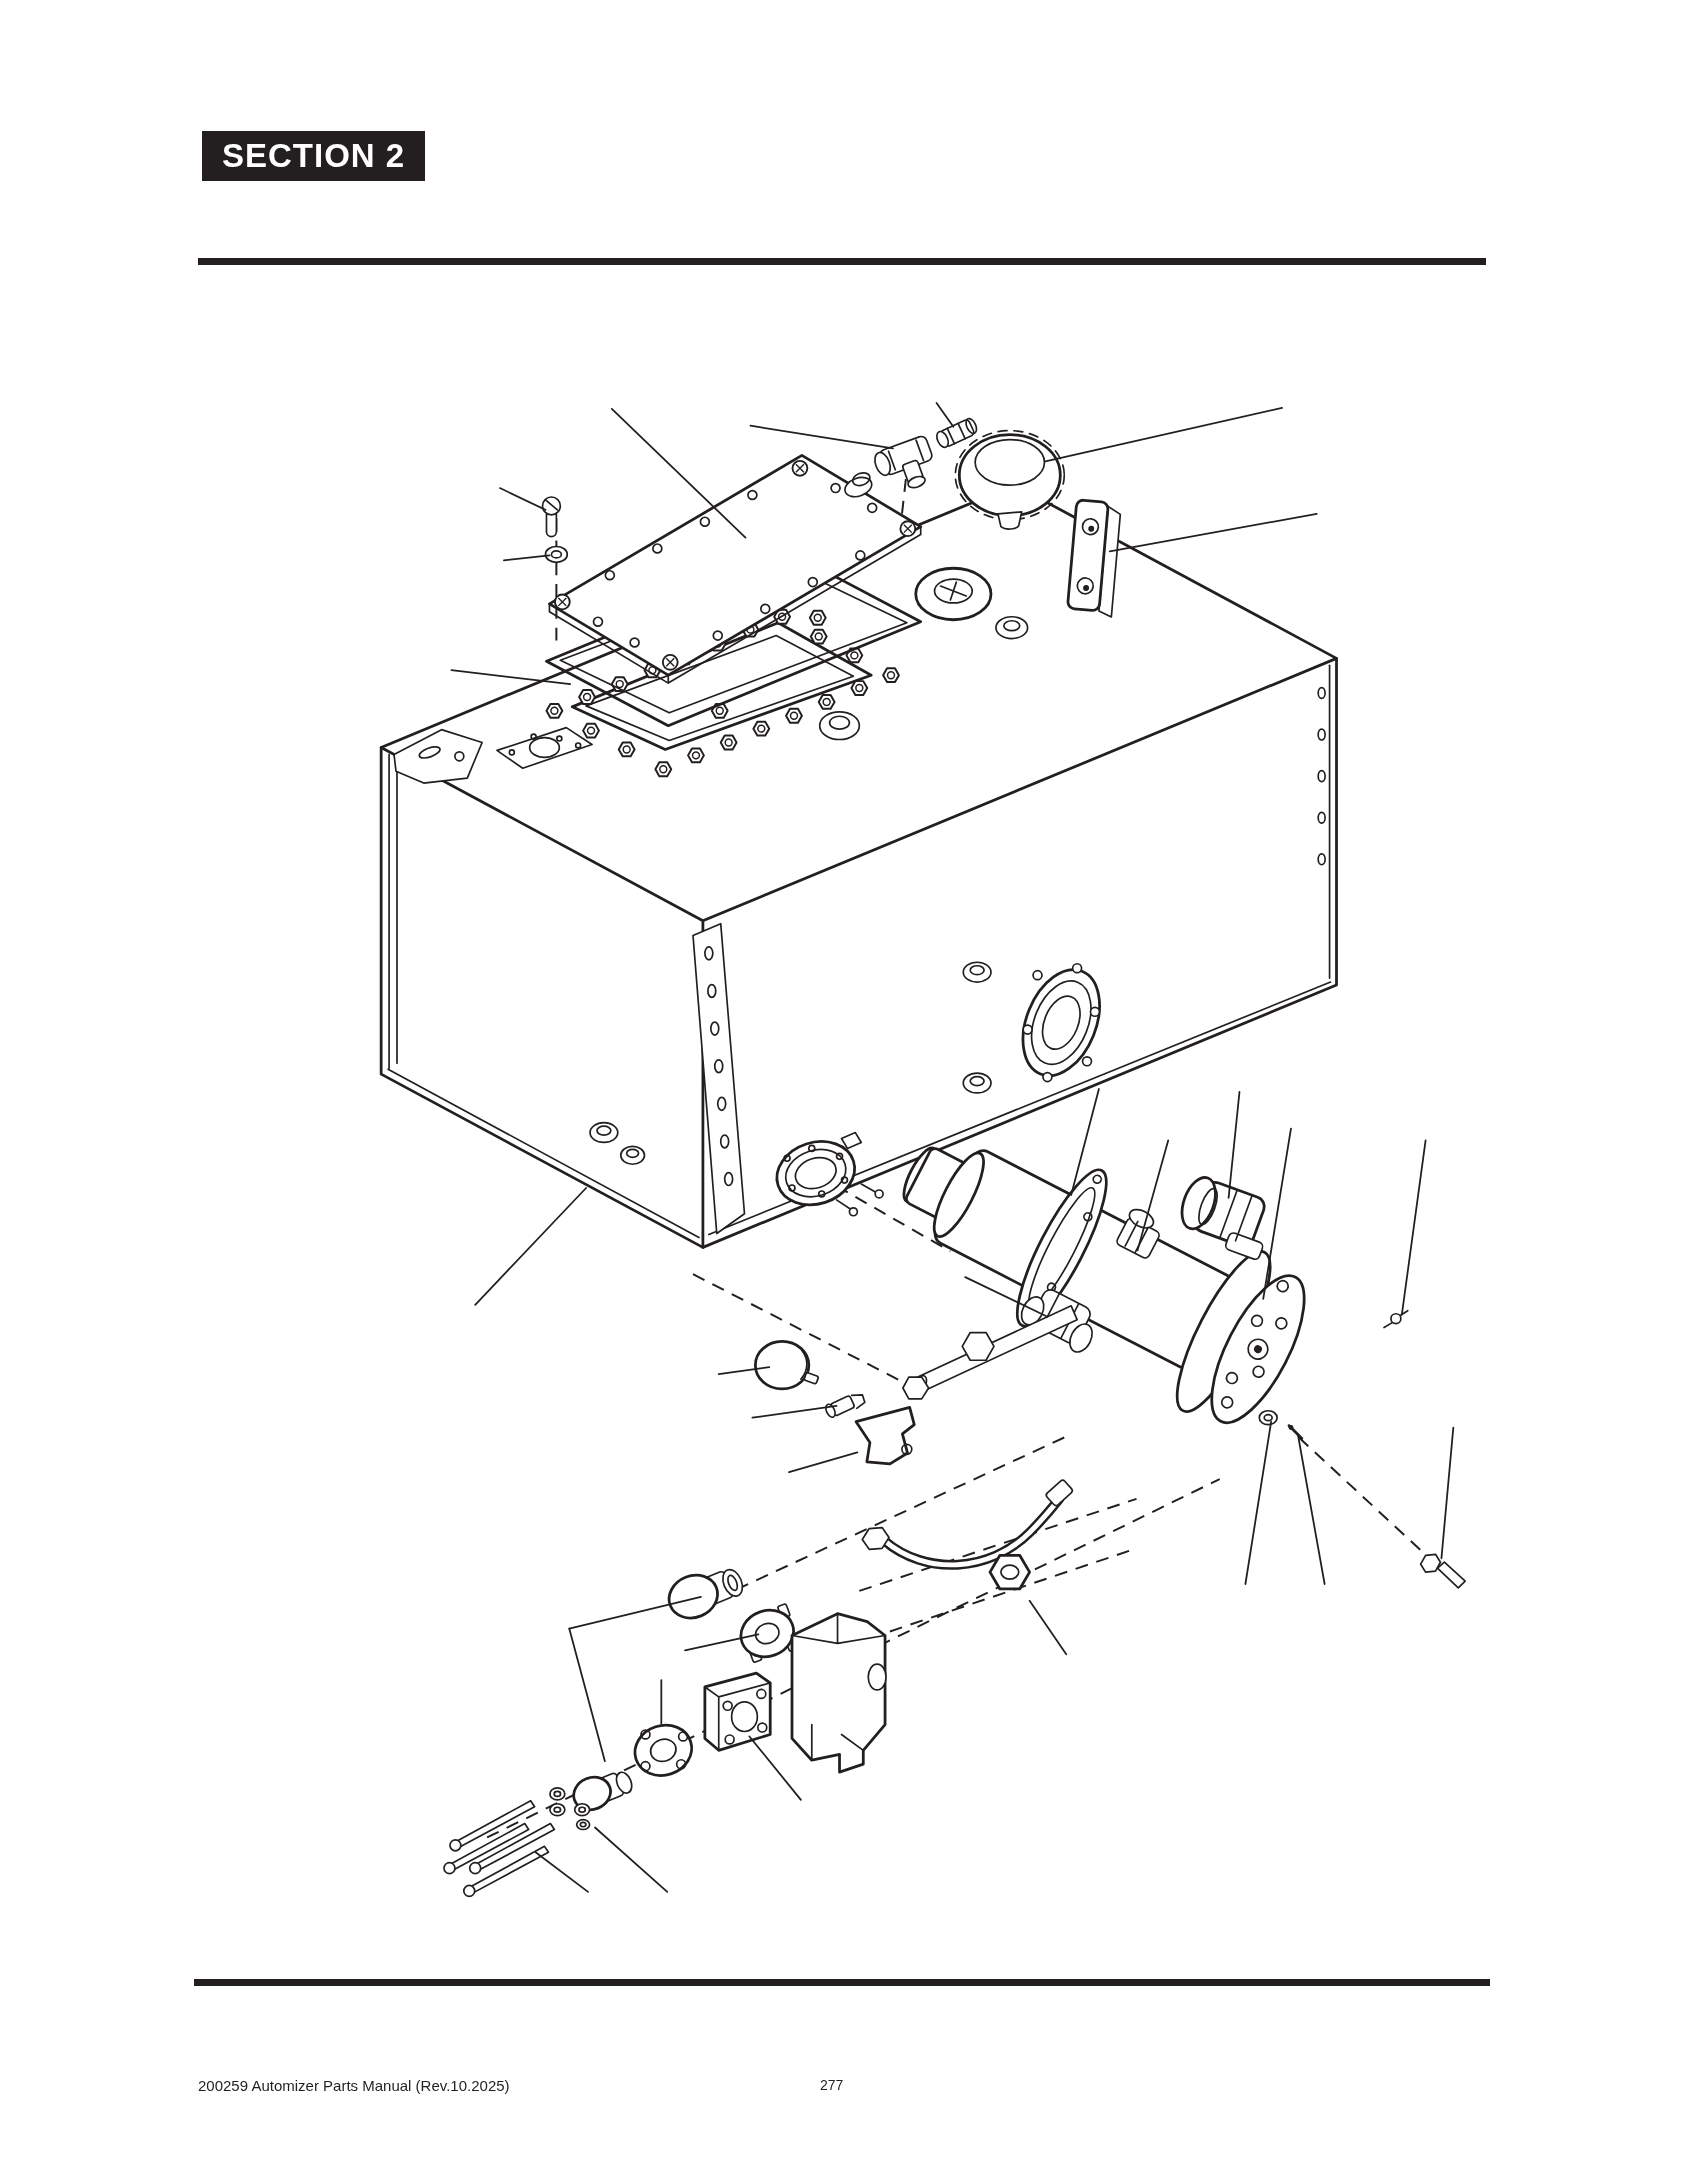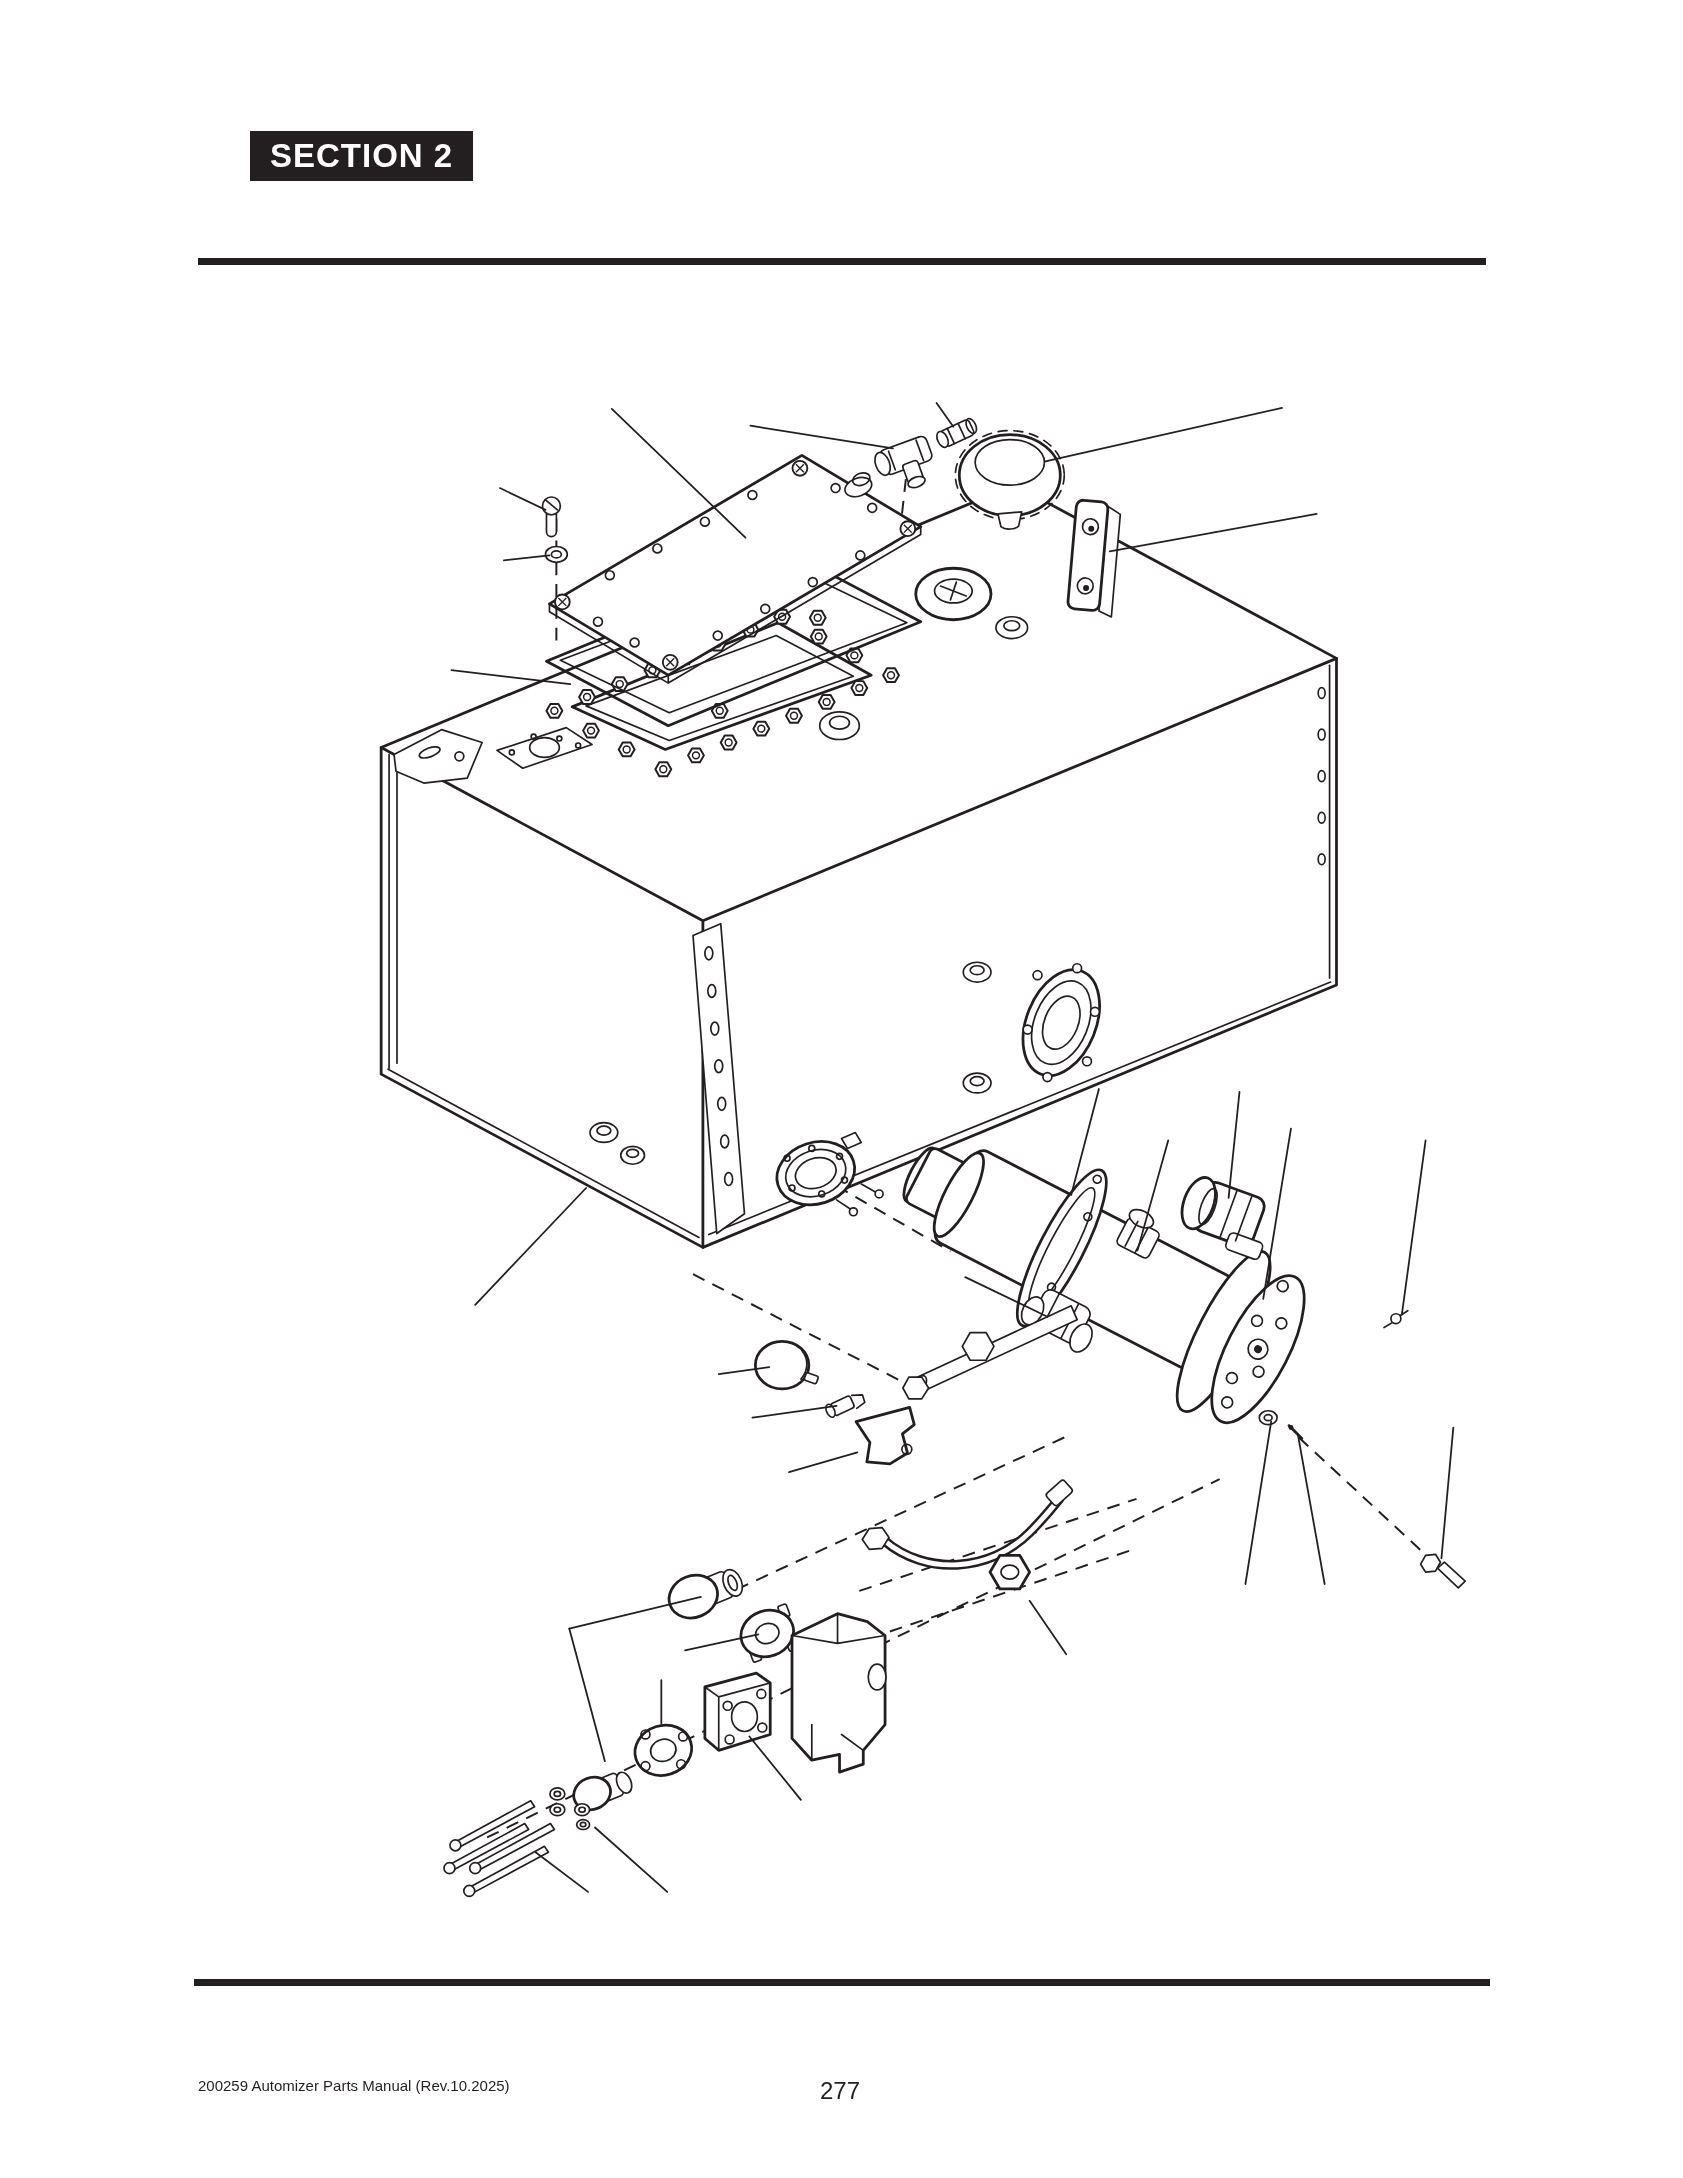--- a/index.html
+++ b/index.html
@@ -6,7 +6,7 @@
   .page{position:relative;width:1683px;height:2178px;background:#ffffff;margin:0 auto;overflow:hidden;
         font-family:"Liberation Sans", sans-serif;color:#231f20;}
   .badge{position:absolute;left:202px;top:131px;height:50px;line-height:50px;background:#231f20;
-         color:#fff;font-weight:bold;font-size:33px;padding:0 20px;letter-spacing:1px;margin-left:48px;}
+         color:#fff;font-weight:bold;font-size:33px;padding:0 20px;letter-spacing:1px;}
   .title{position:absolute;left:196px;top:180px;font-weight:bold;font-size:53px;letter-spacing:-1px;white-space:nowrap;}
   .rule{position:absolute;background:#231f20;}
   .rule.top{left:198px;top:258px;width:1288px;height:7px;}

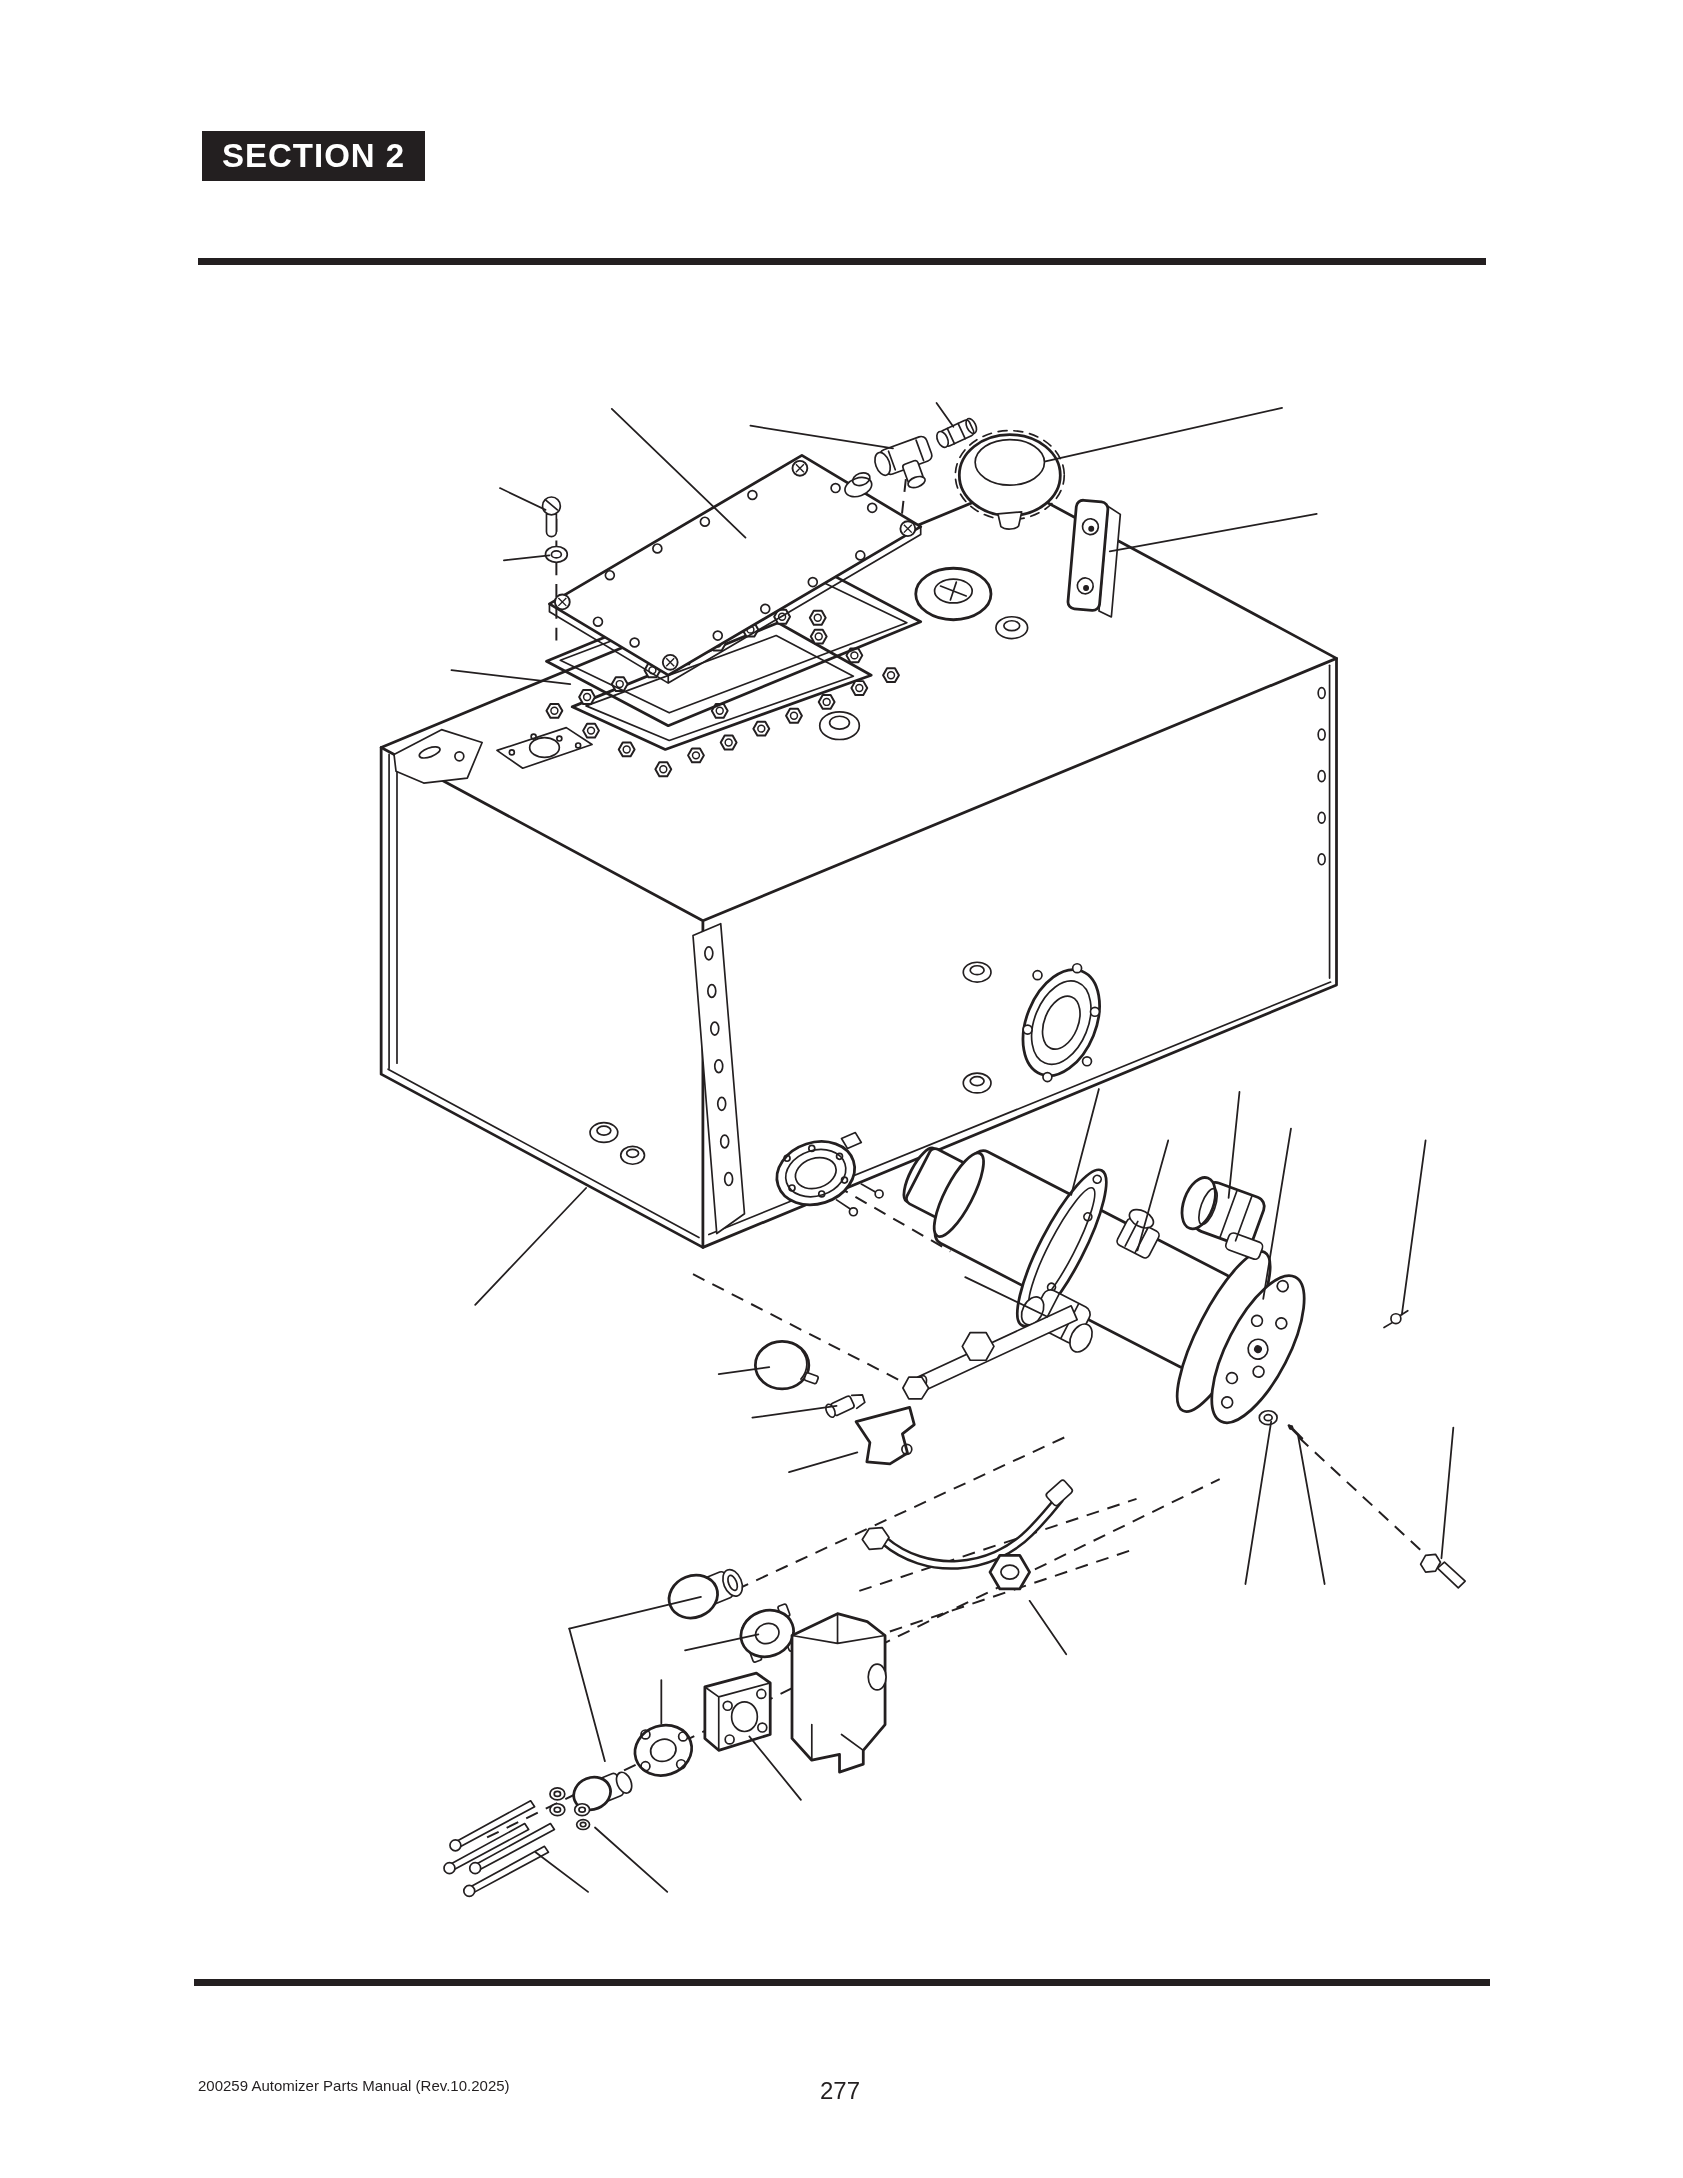--- a/index.html
+++ b/index.html
@@ -12,7 +12,7 @@
   .rule.top{left:198px;top:258px;width:1288px;height:7px;}
   .rule.bottom{left:194px;top:1979px;width:1296px;height:7px;}
   .footer-left{position:absolute;left:198px;top:2077px;font-size:15px;}
-  .footer-page{position:absolute;left:820px;top:2077px;font-size:24px;}
+  .footer-page{position:absolute;left:820px;top:2077px;font-size:14px;}
   svg{position:absolute;left:0;top:0;}
   
   .s{fill:none;stroke:#231f20;stroke-width:2.8;stroke-linejoin:round;stroke-linecap:round;}

